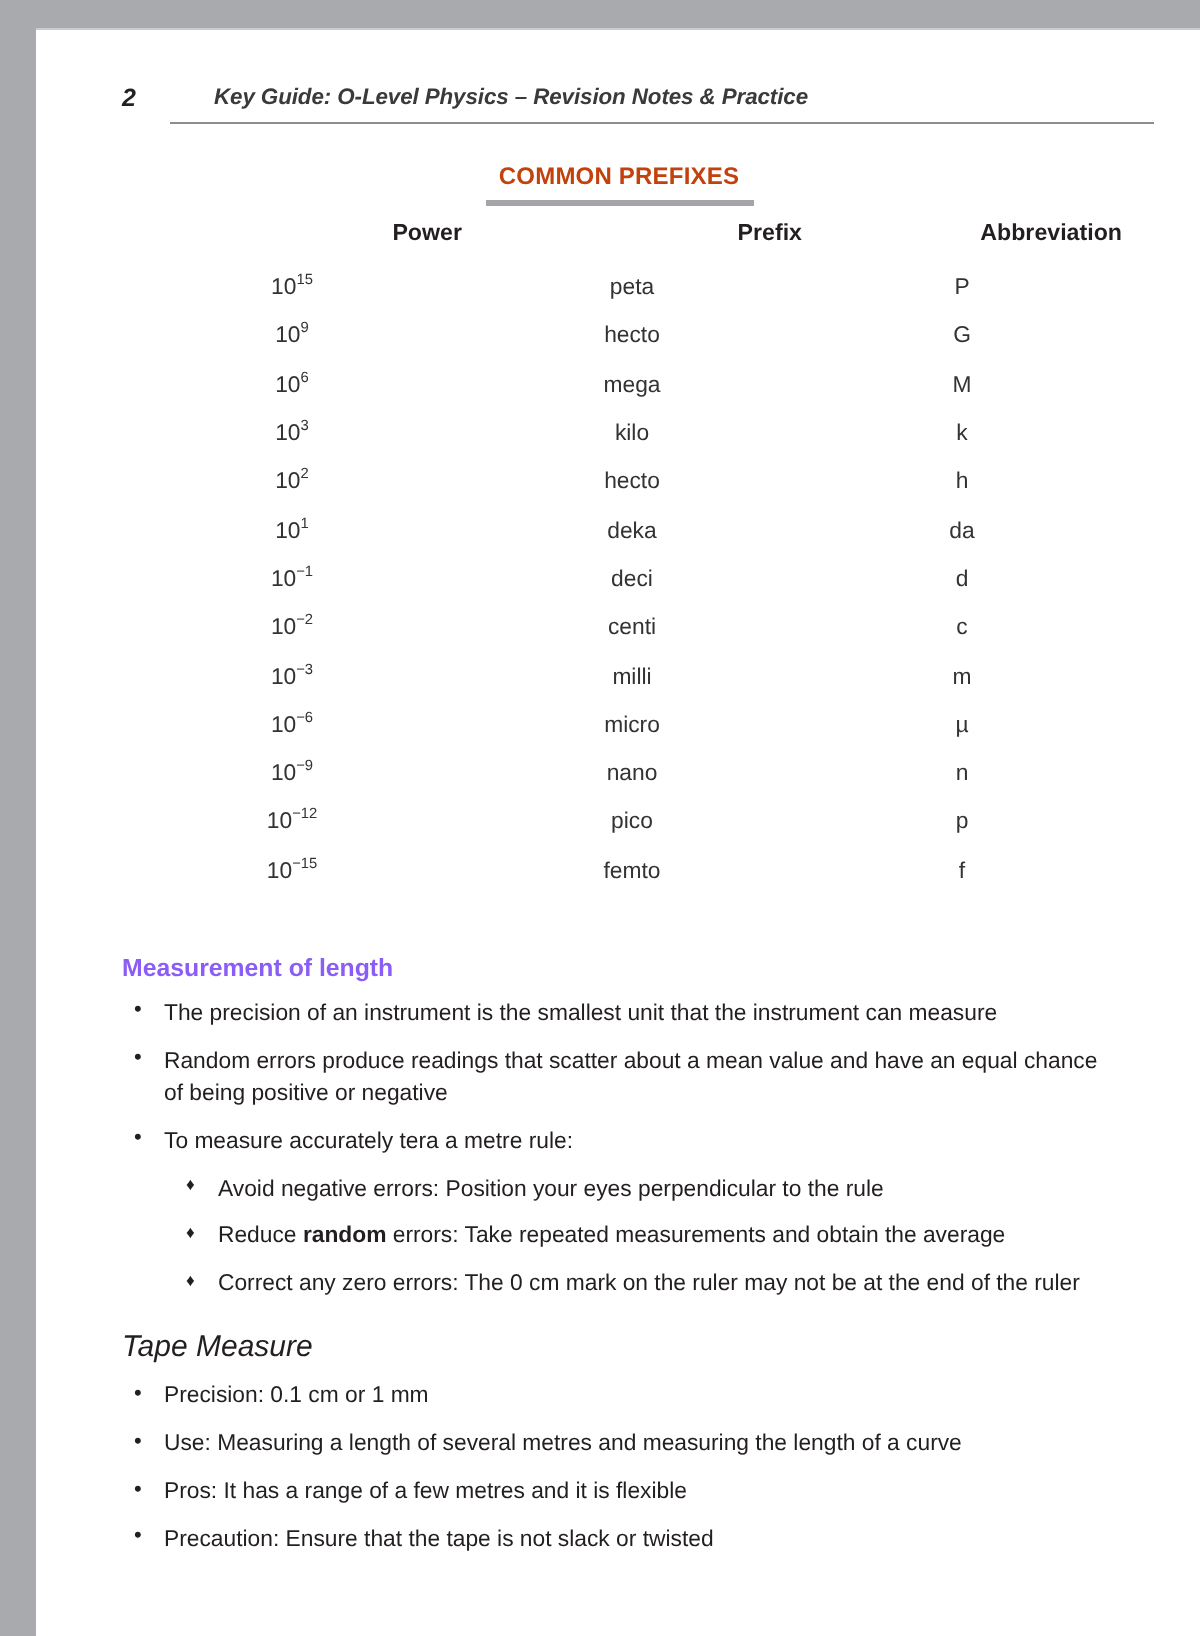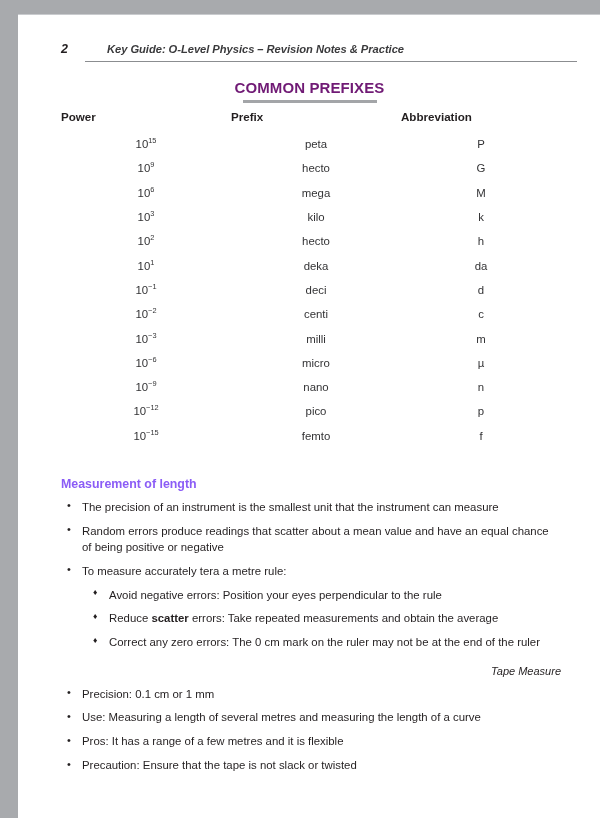--- a/index.html
+++ b/index.html
@@ -86,9 +86,9 @@
     text-align: center;
   }
   .doc-title-text {
-    font-size: 15px;
-    font-weight: bold;
-    color: #701a75;
+    font-size: 12px;
+    font-weight: bold;
+    color: #c2410c;
     letter-spacing: 0.1px;
   }
   .doc-title-rule {

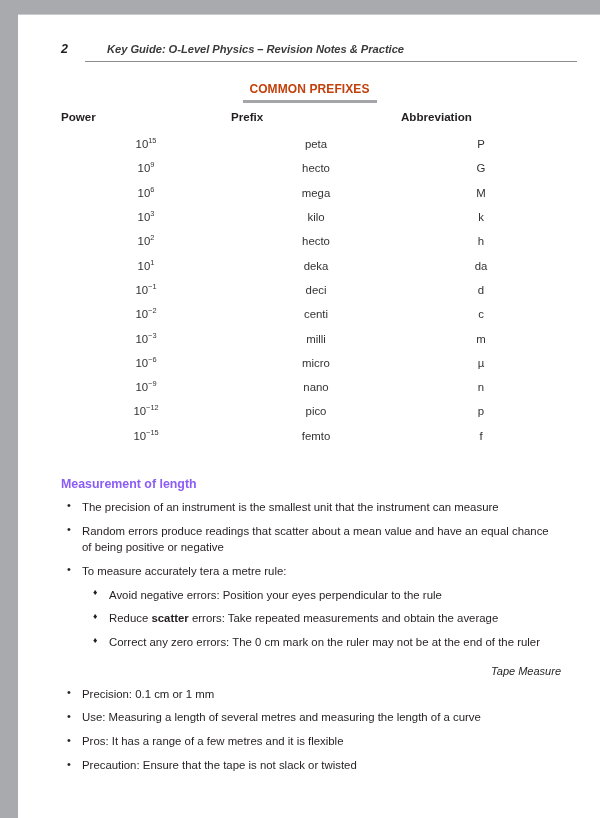--- a/index.html
+++ b/index.html
@@ -113,7 +113,7 @@
     font-weight: bold;
     color: #231f20;
     padding: 0 0 9px 0;
-    text-align: left;
+    text-align: right;
   }
   .prefix-table td {
     font-size: 11.4px;

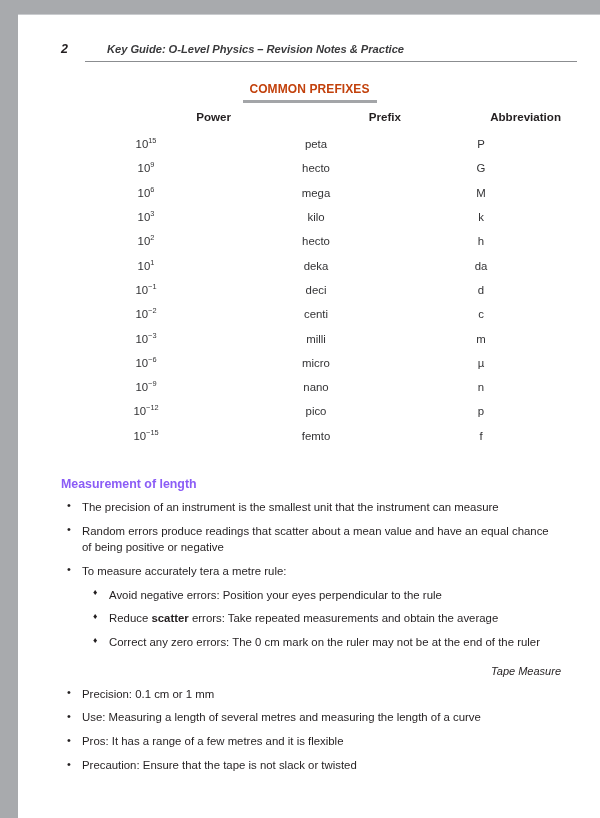--- a/index.html
+++ b/index.html
@@ -314,7 +314,7 @@
 
     <ul class="diamonds" id="sub-bullets">
         <li>Avoid negative errors: Position your eyes perpendicular to the rule</li>
-        <li>Reduce <b class="inline-bold">scatter</b> errors: Take repeated measurements and obtain the average</li>
+        <li>Reduce <b class="inline-bold">random</b> errors: Take repeated measurements and obtain the average</li>
         <li>Correct any zero errors: The 0 cm mark on the ruler may not be at the end of the ruler</li>
       </ul>
 

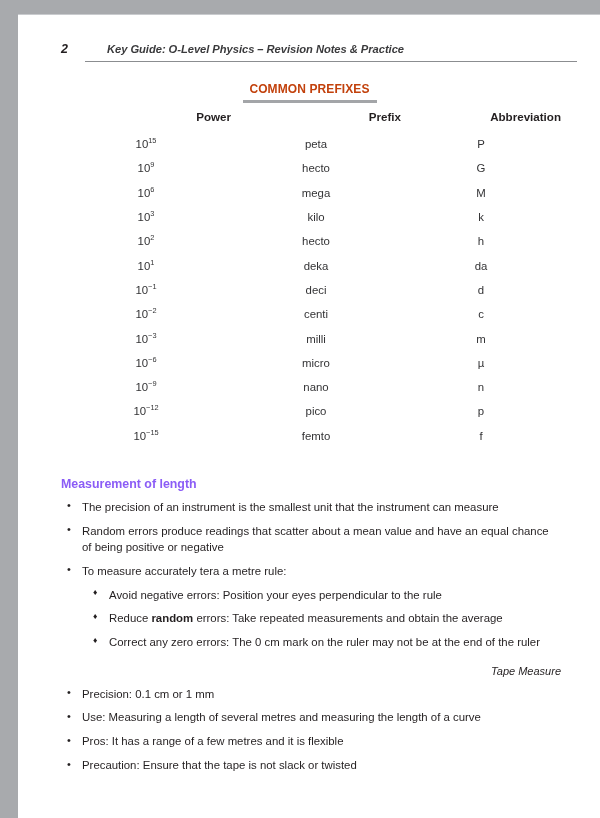--- a/index.html
+++ b/index.html
@@ -149,12 +149,11 @@
   }
 
   .h-italic {
-    font-size: 11px;
+    font-size: 15px;
     font-style: italic;
     color: #231f20;
     margin: 15px 0 0 0;
     line-height: 1.2;
-    text-align: right;
   }
 
   ul.bullets {

